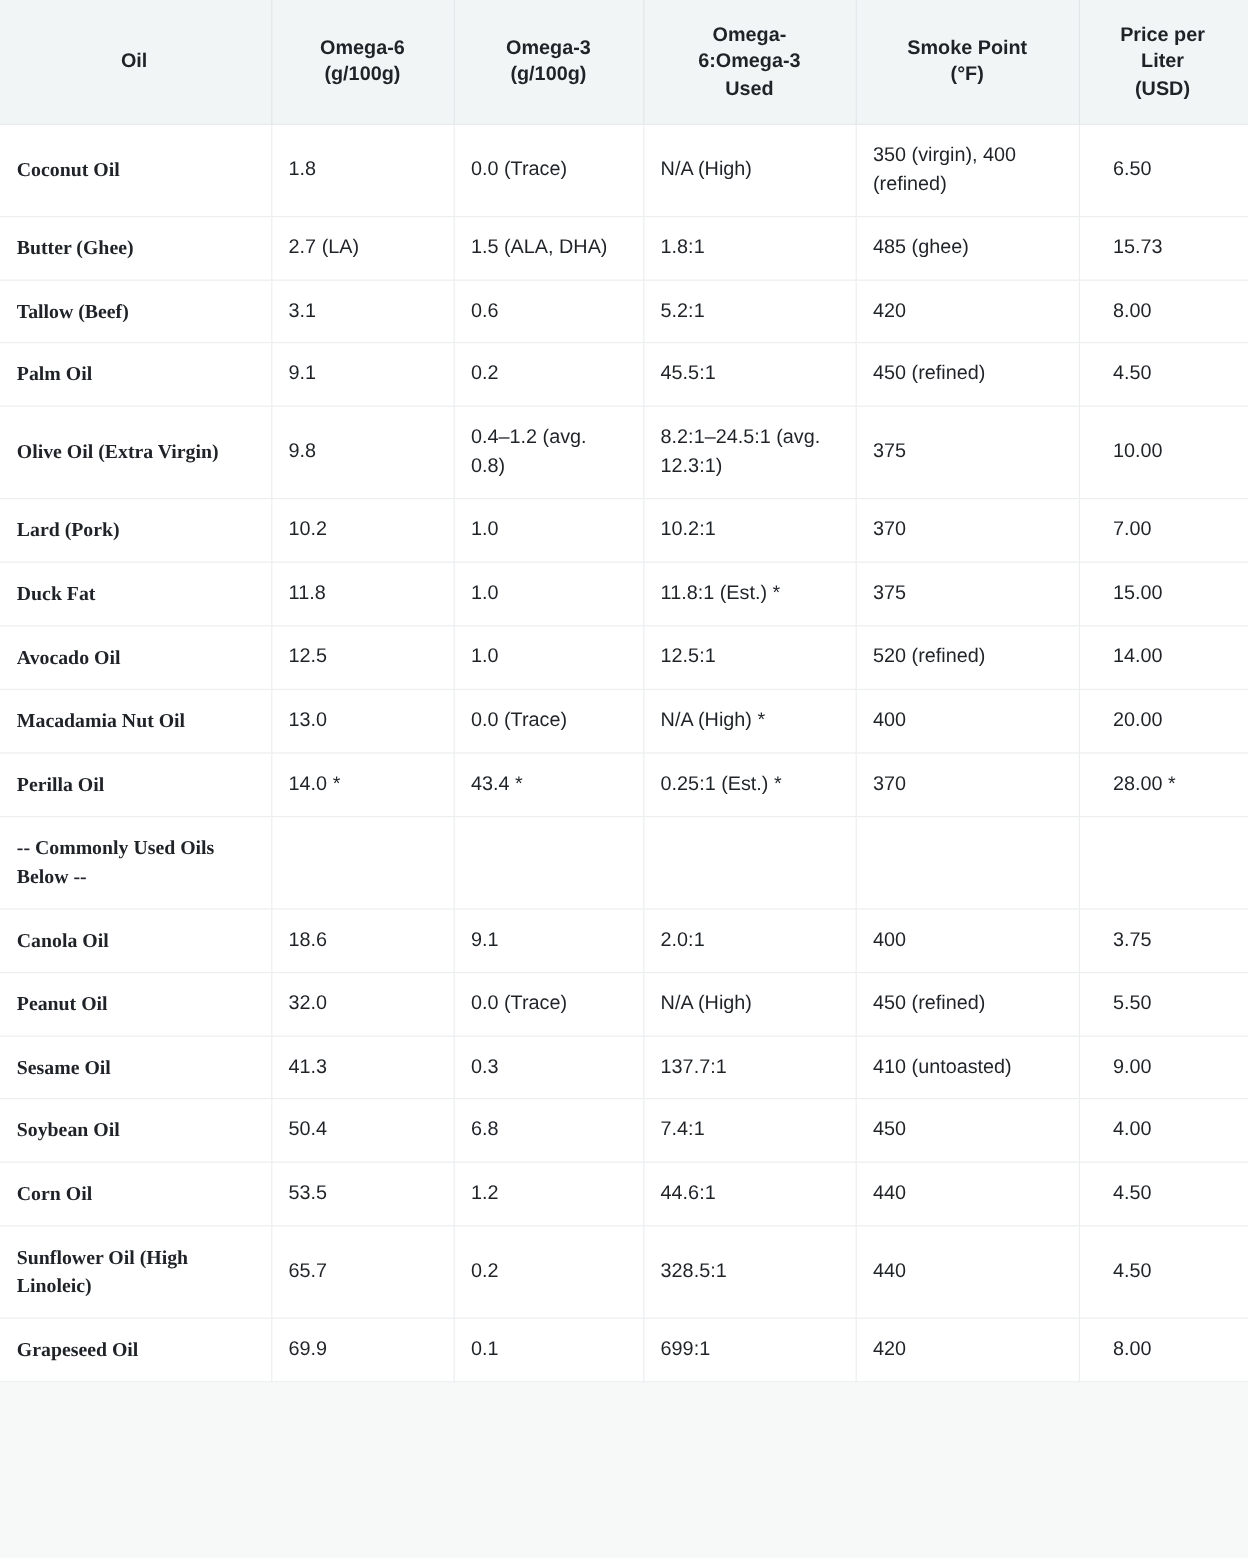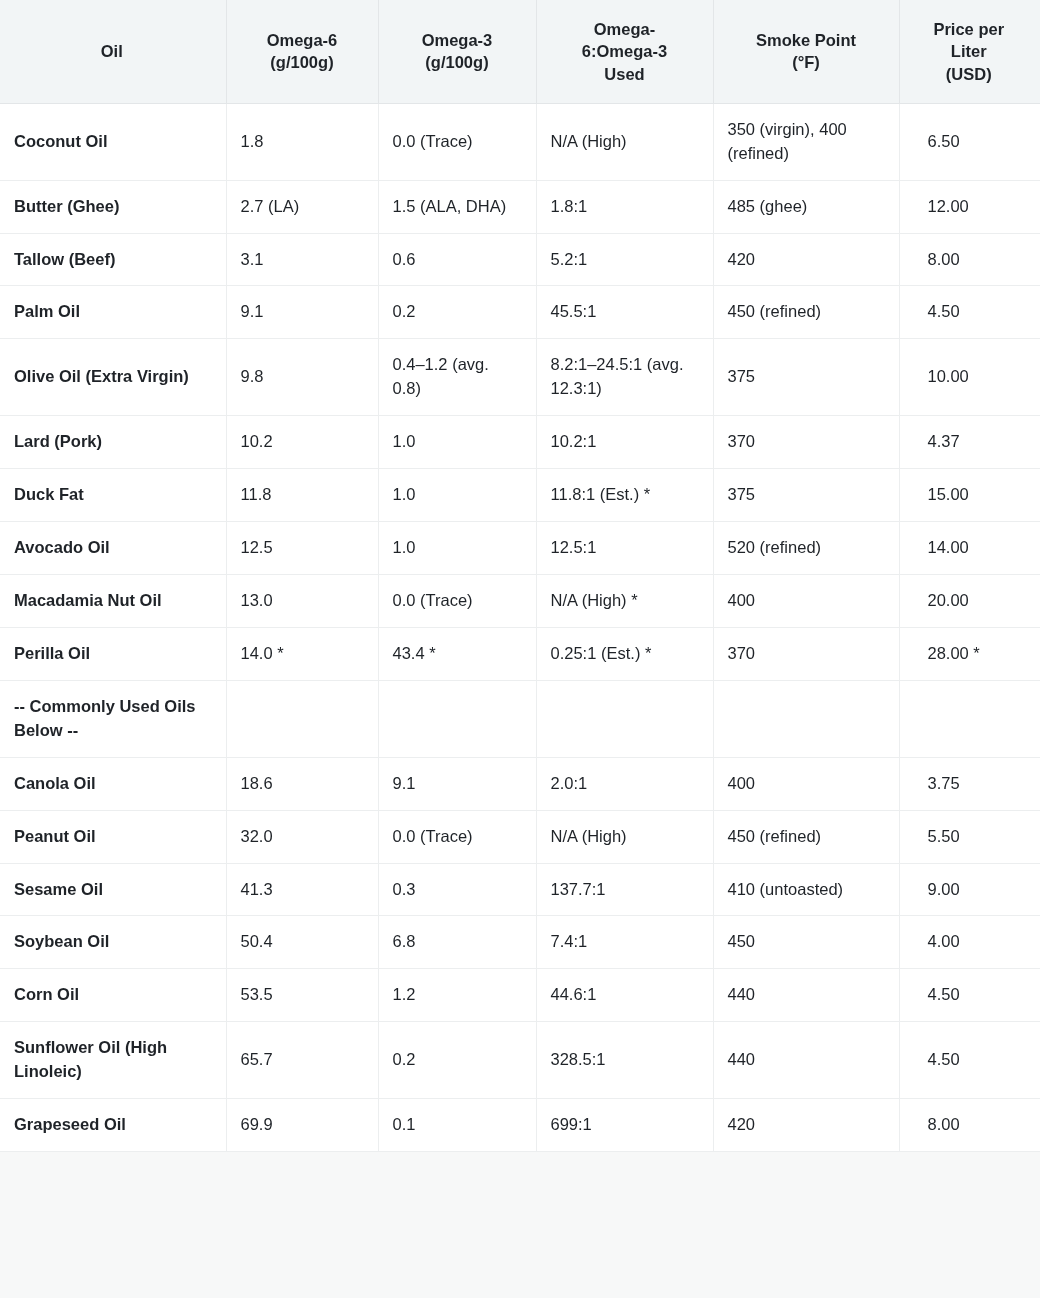--- a/index.html
+++ b/index.html
@@ -63,6 +63,7 @@
   tbody td:last-child { border-right: none; padding-left: 28px; }
   tbody td.name {
     font-weight: bold;
+    font-family: Liberation Serif, serif;
   }
   tbody tr.divider td.name {
     font-weight: bold;

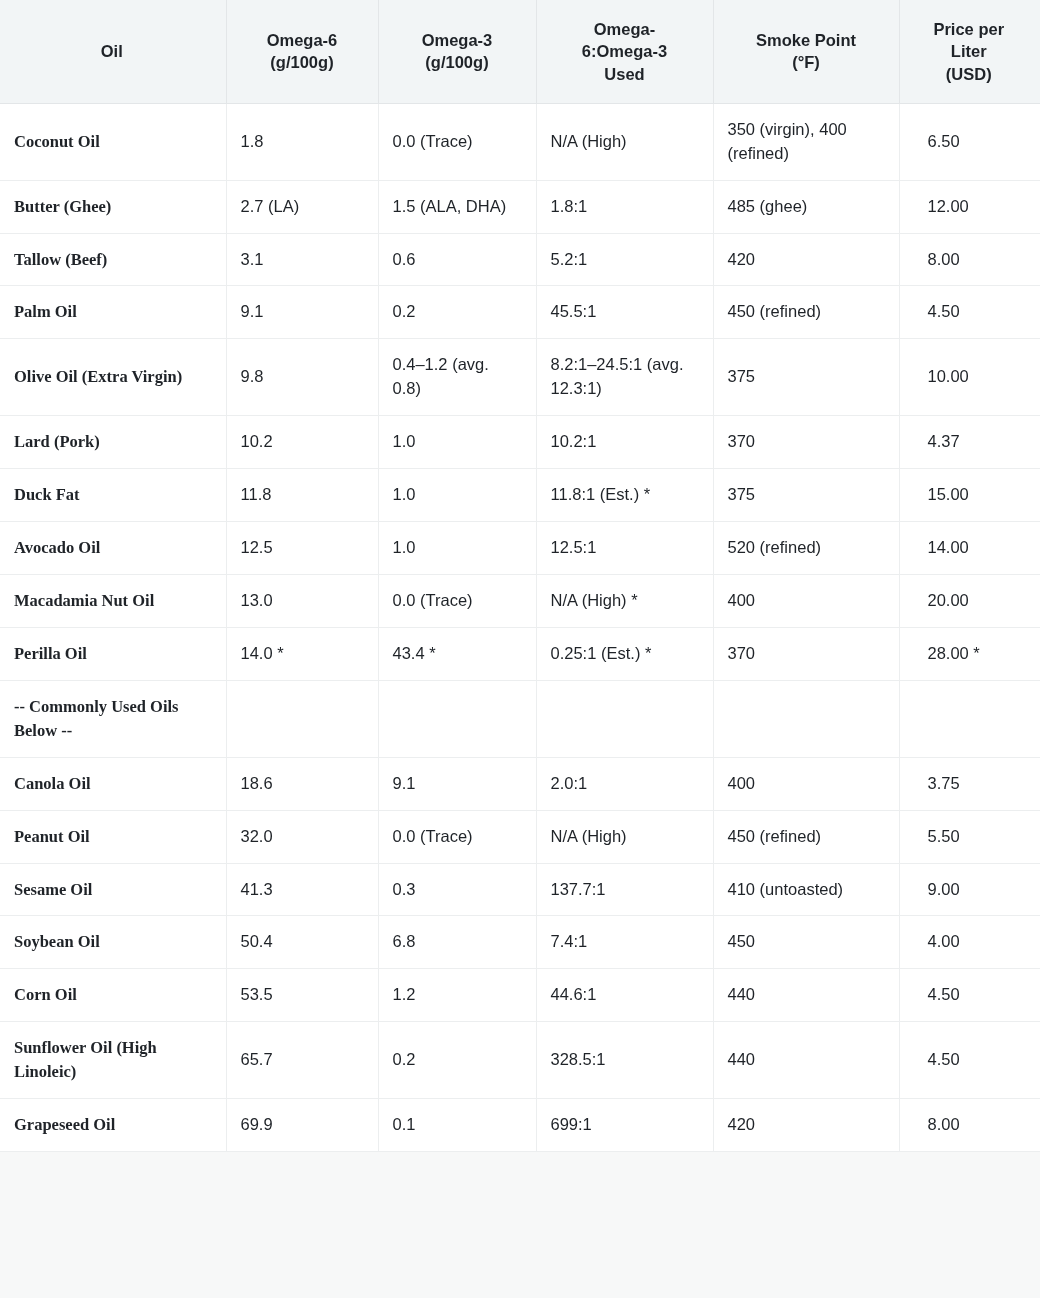--- a/index.html
+++ b/index.html
@@ -129,7 +129,7 @@
           <td>1.5 (ALA, DHA)</td>
           <td>1.8:1</td>
           <td>485 (ghee)</td>
-          <td>12.00</td>
+          <td>15.73</td>
         </tr>
         <tr>
           <td class="name">Tallow (Beef)</td>

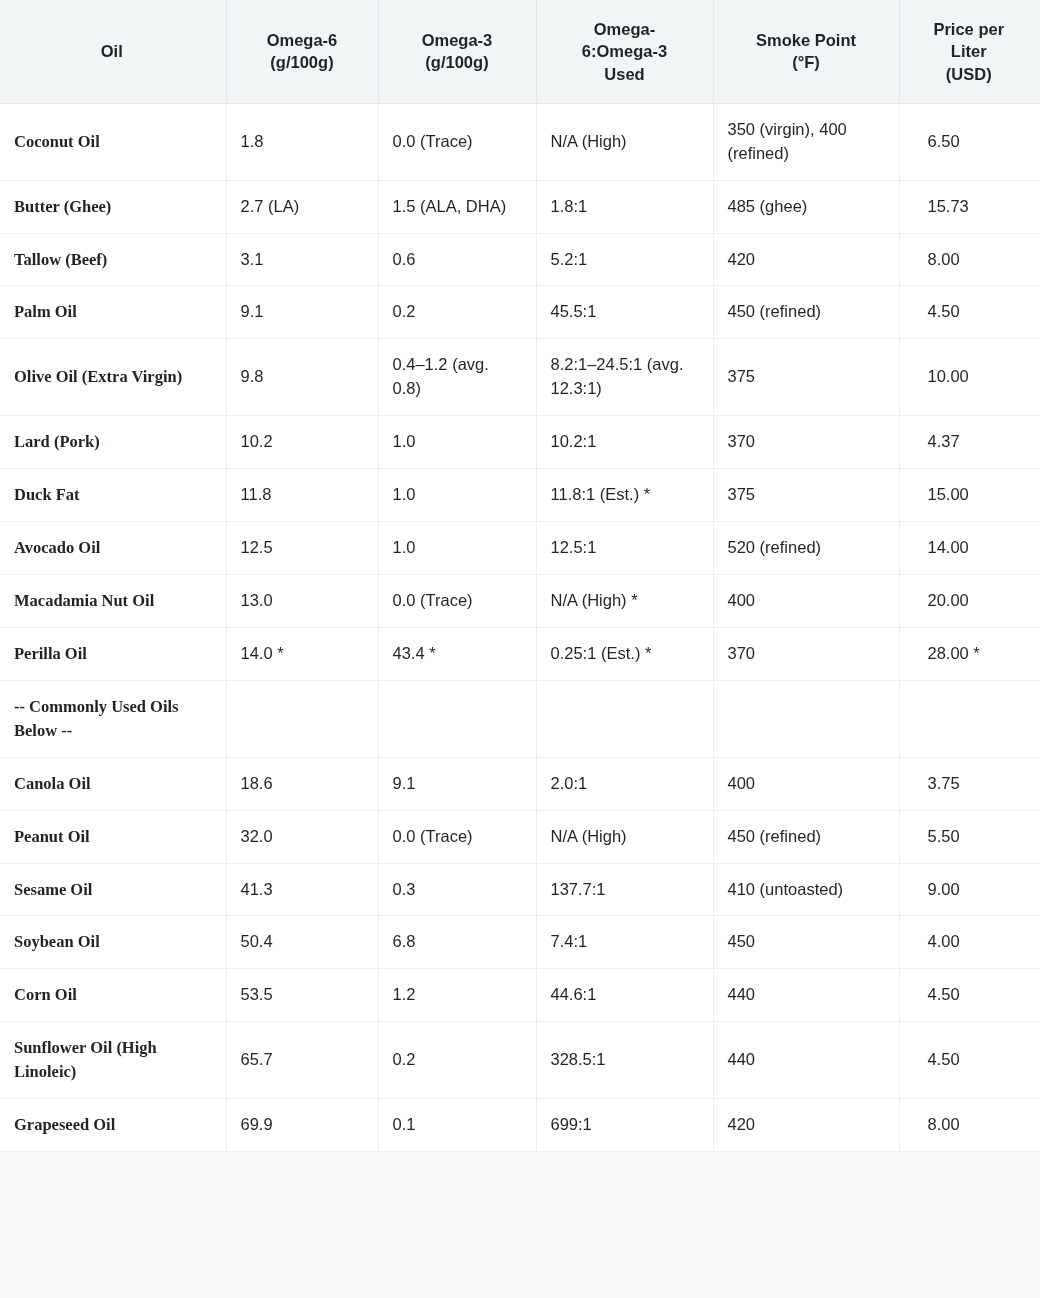--- a/index.html
+++ b/index.html
@@ -161,7 +161,7 @@
           <td>1.0</td>
           <td>10.2:1</td>
           <td>370</td>
-          <td>4.37</td>
+          <td>7.00</td>
         </tr>
         <tr>
           <td class="name">Duck Fat</td>

